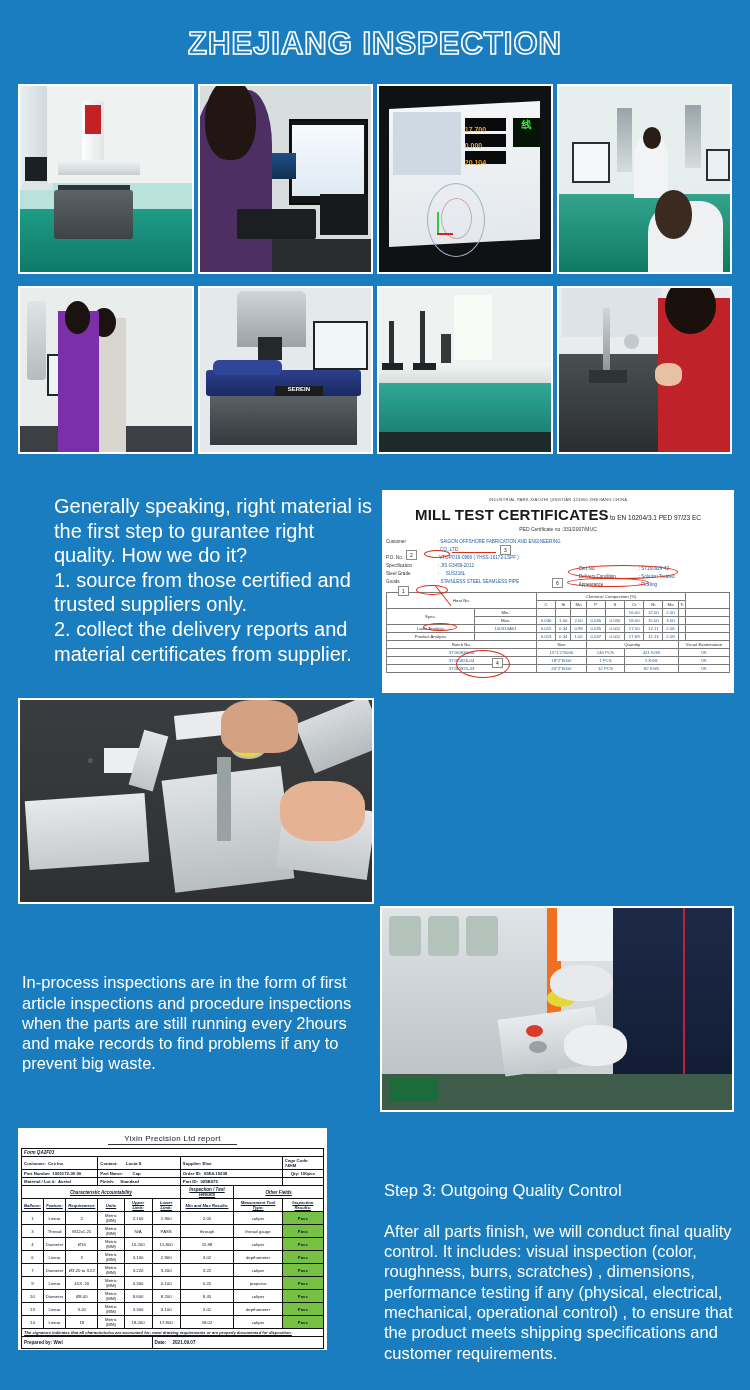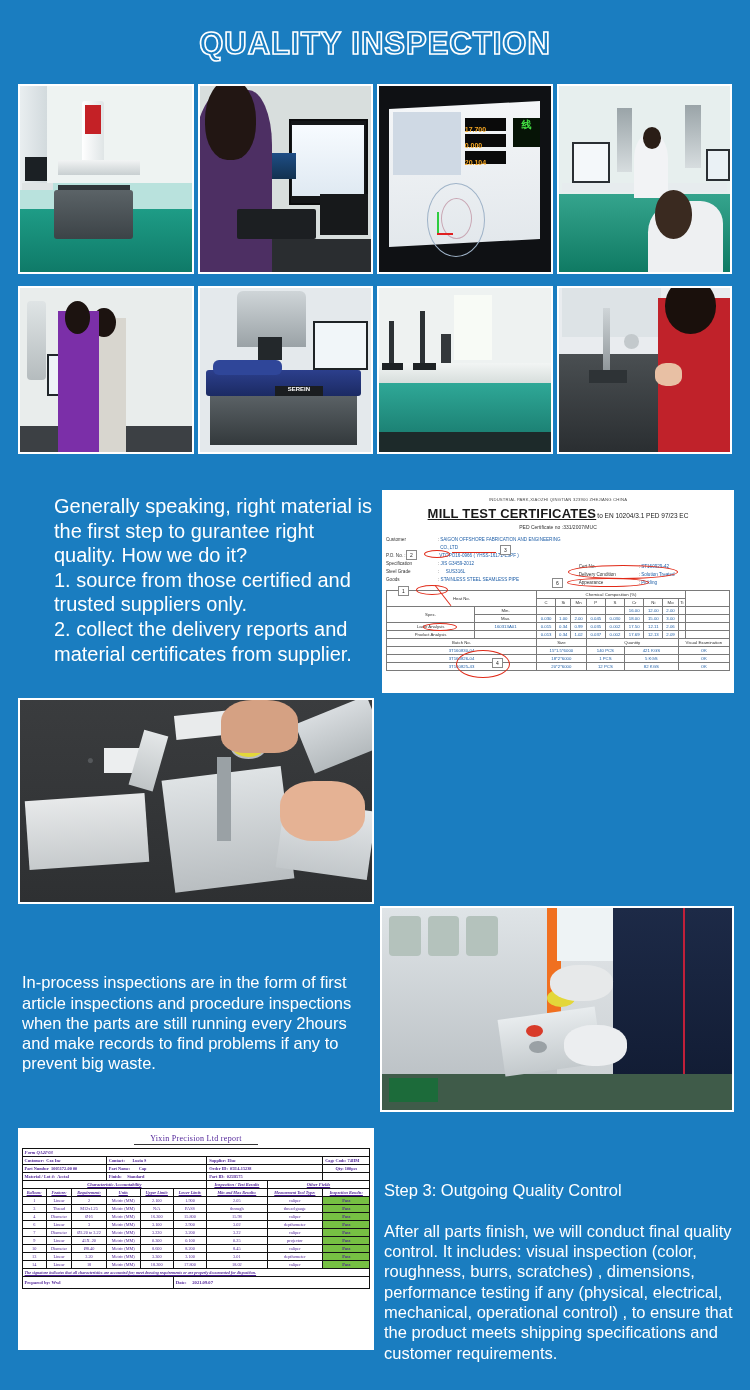--- a/index.html
+++ b/index.html
@@ -204,7 +204,7 @@
 </head>
 <body>
 
-<div class="page-title">QUALITY INSPECTION</div>
+<div class="page-title">ZHEJIANG INSPECTION</div>
 
 <div class="photo-row row1">
   <div class="photo">

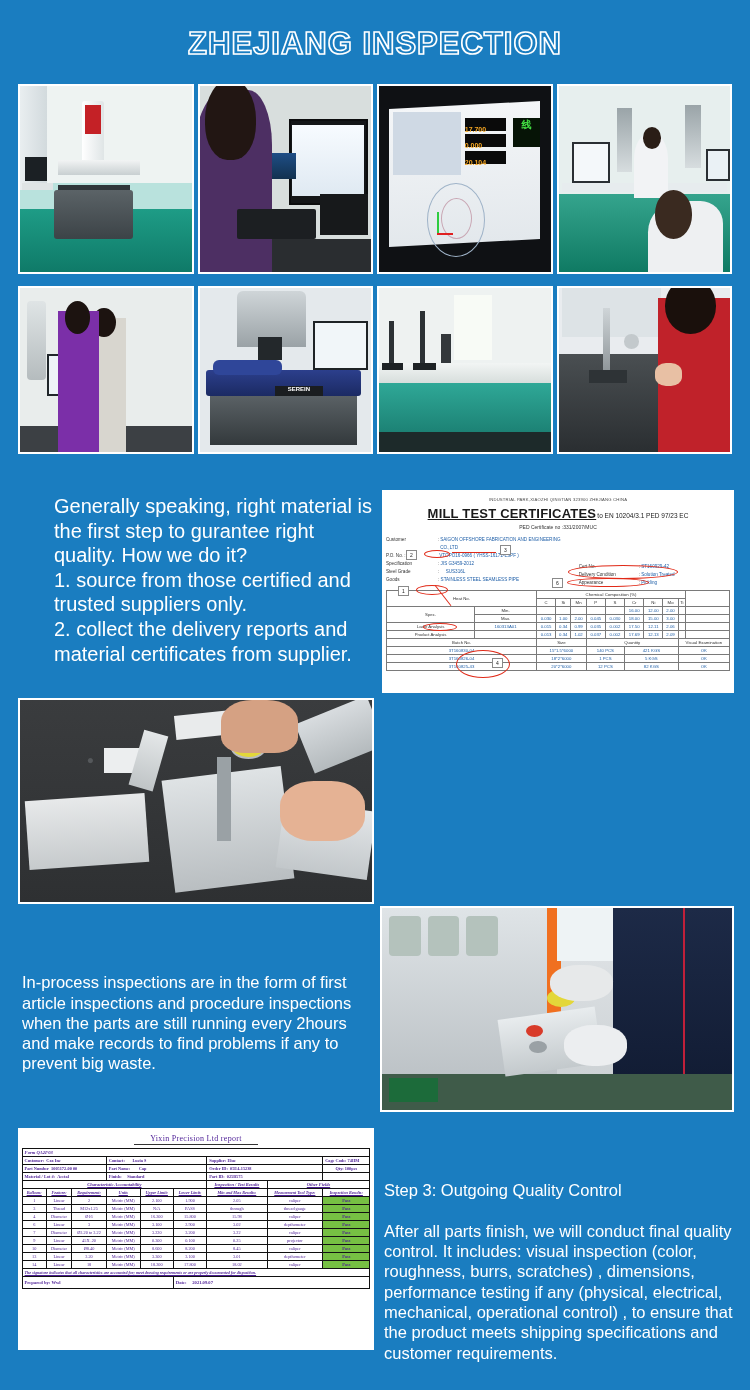--- a/index.html
+++ b/index.html
@@ -153,7 +153,7 @@
   }
   .cert .ch-sub { text-align:center; font-size:4.2px; letter-spacing:.2px; margin-top:7px; color:#4a4a4a;}
   .cert .ch-main { text-align:center; margin-top:4px; font-size:4px; }
-  .cert .ch-main b { font-size:13px; letter-spacing:.2px; color:#1a1a1a;text-decoration:underline;}
+  .cert .ch-main b { font-size:15px; letter-spacing:.2px; color:#1a1a1a;}
   .cert .ch-main span { font-size:6.5px; color:#1a1a1a;}
   .cert .ch-ped { text-align:center; font-size:5px; margin-top:3px; color:#333;}
   .cert .meta { margin-top:6px; padding:0 4px; }

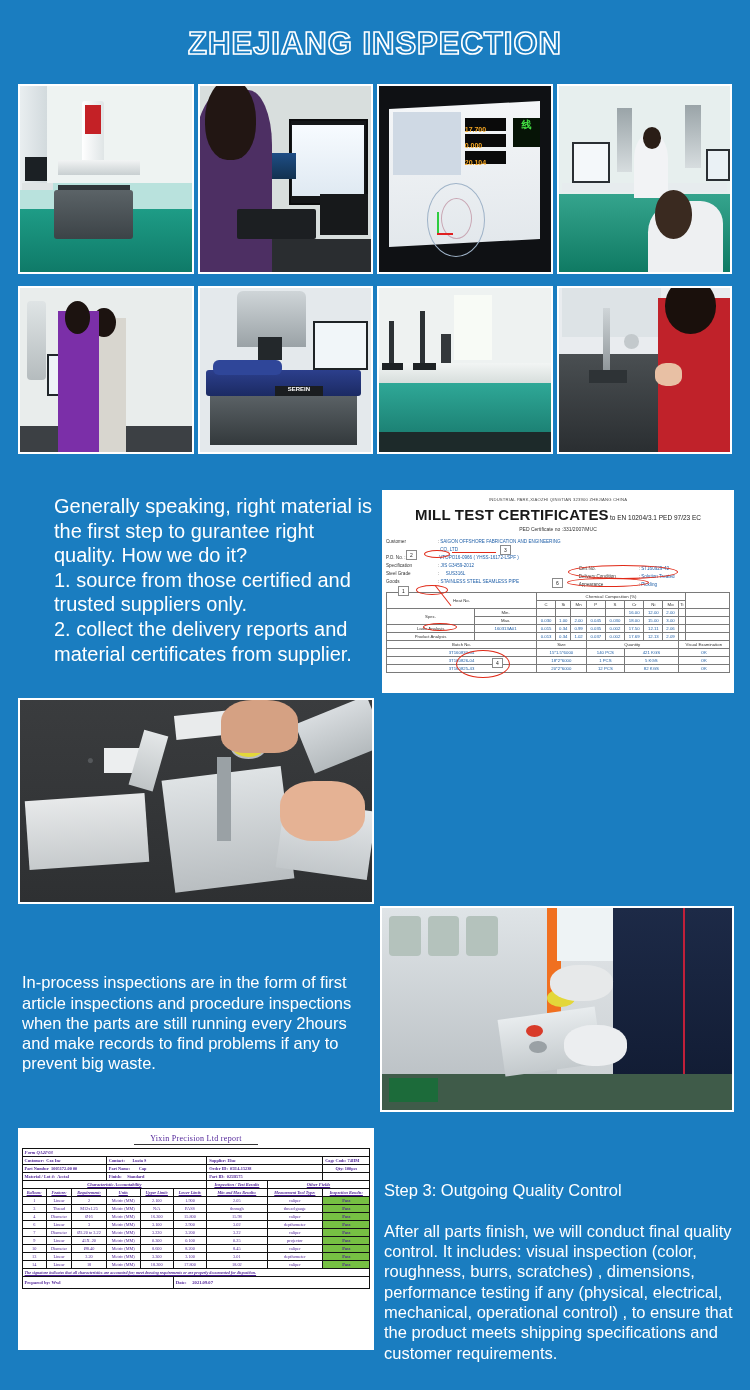--- a/index.html
+++ b/index.html
@@ -182,9 +182,9 @@
 
   
   .report {
-    position:absolute; left:18px; top:1128px; width:356px; height:222px;
-    background:#fff; overflow:hidden; color:#4c1d95;
-    font-family:Liberation Serif, serif;
+    position:absolute; left:18px; top:1128px; width:309px; height:222px;
+    background:#fff; overflow:hidden; color:#0f172a;
+    font-family:Liberation Sans, sans-serif;
   }
   .report .rtitle {
     text-align:center; font-size:8px; padding:6px 0 3px; letter-spacing:.3px;

